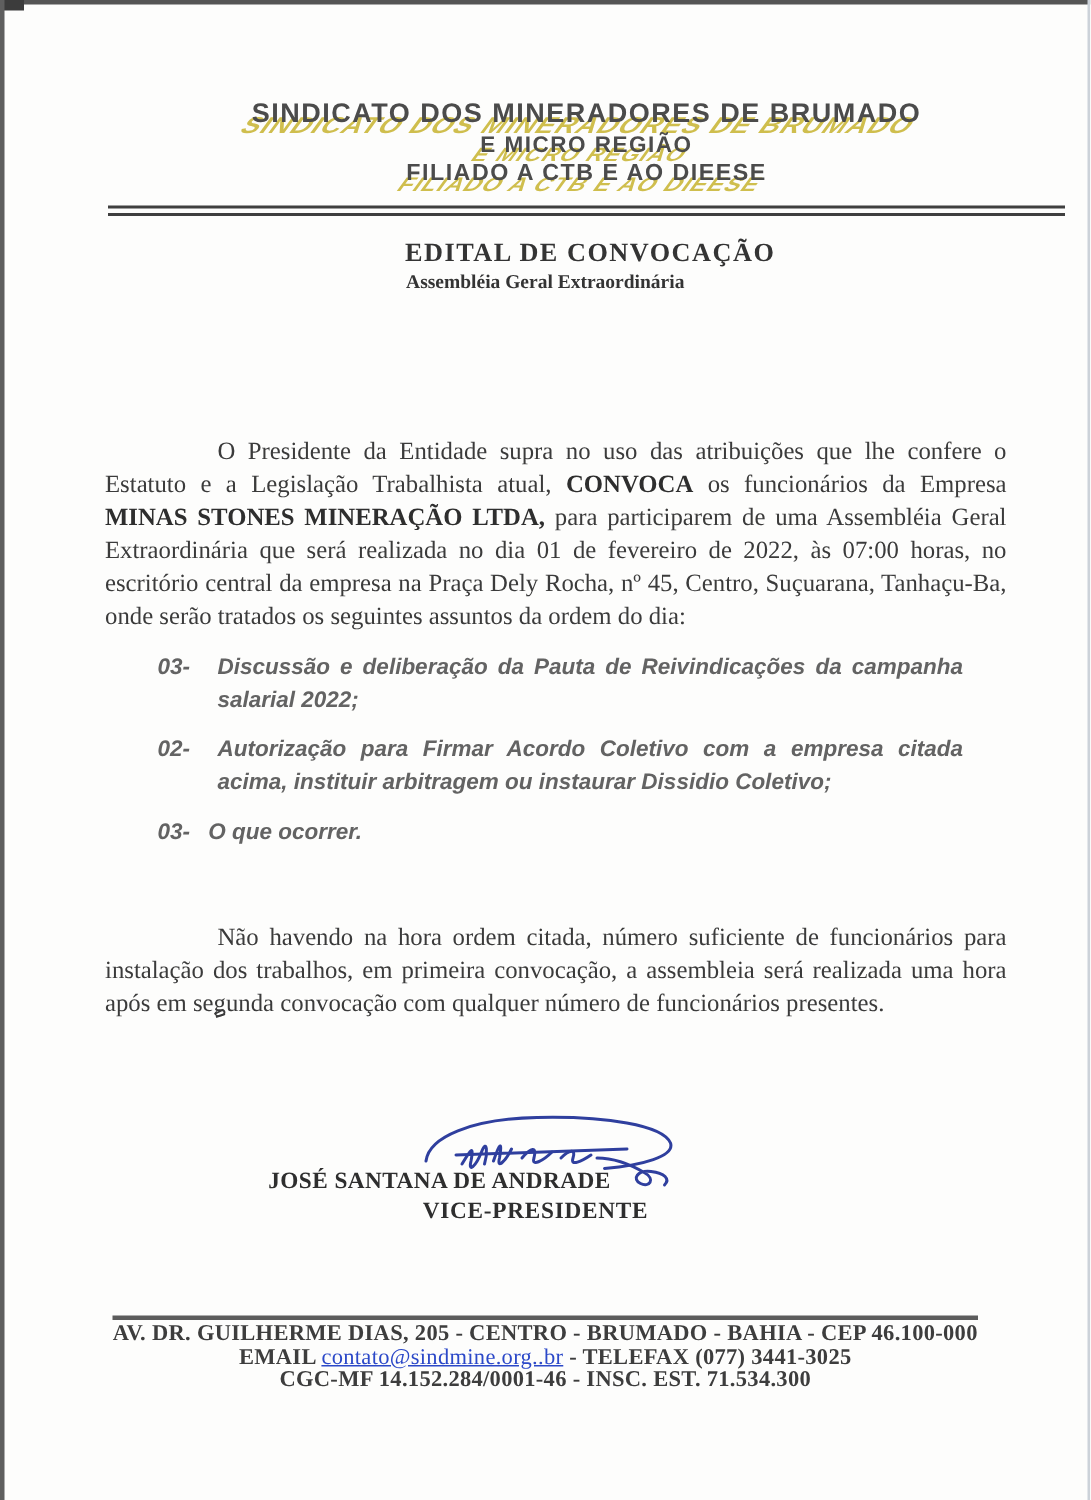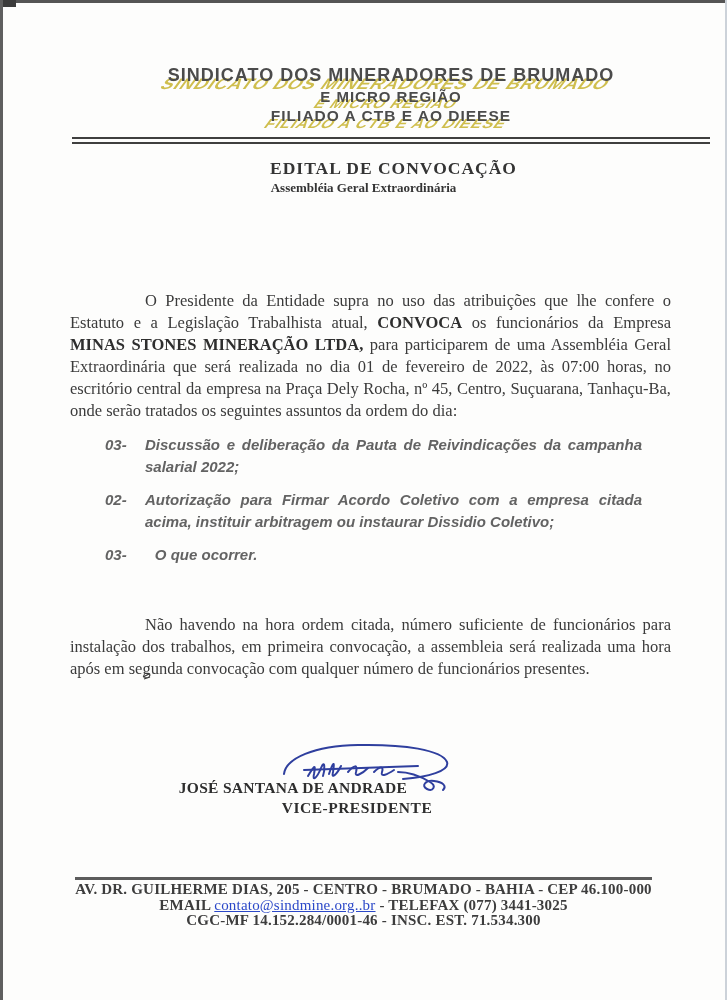--- a/index.html
+++ b/index.html
@@ -70,7 +70,7 @@
   .agenda-text { flex:1 1 auto; text-align:justify; }
   .agenda-item.inline { display:block; margin-top:4px; }
   .agenda-item.inline .agenda-num { display:inline; margin-right:8px; }
-  .agenda-item.inline .agenda-text { display:inline;margin-left:16px; }
+  .agenda-item.inline .agenda-text { display:inline; }
 
   .ink-speck { position:absolute; left:142px; top:666px; }
 

